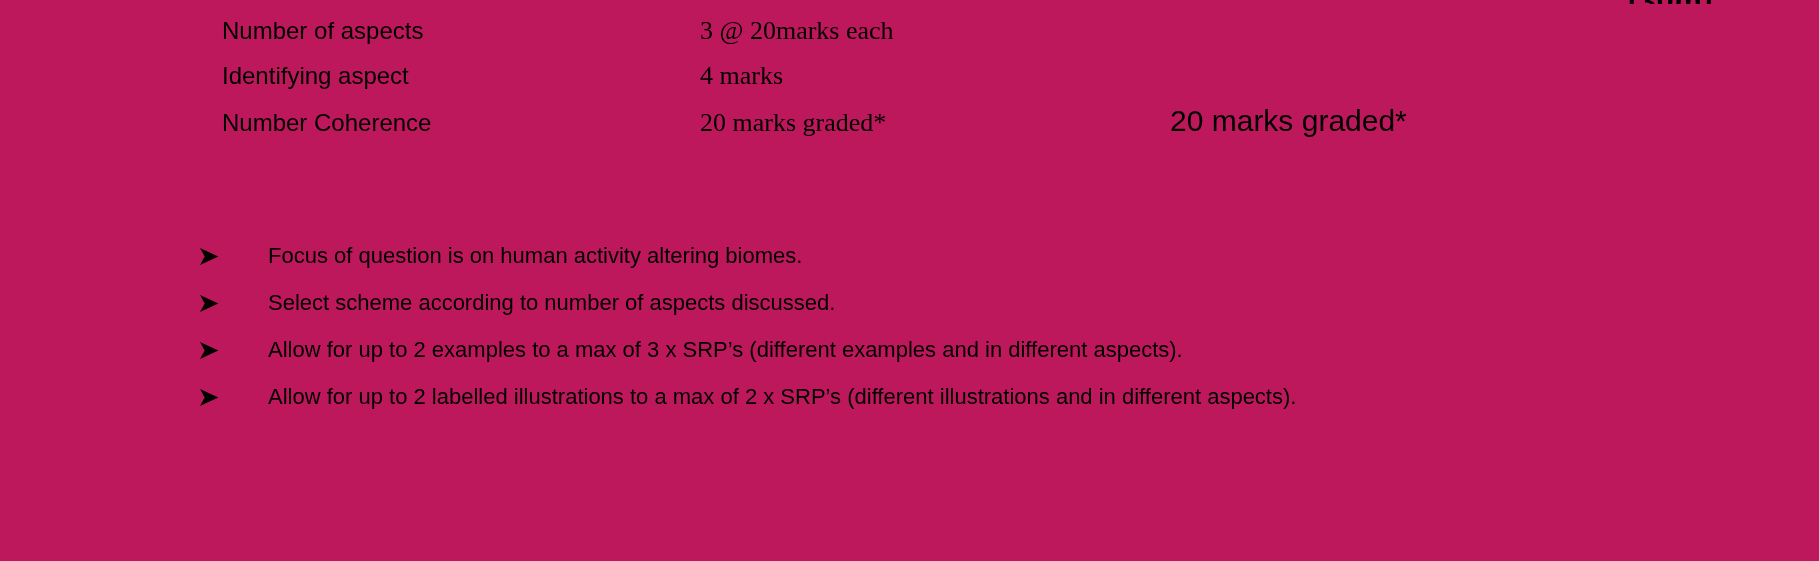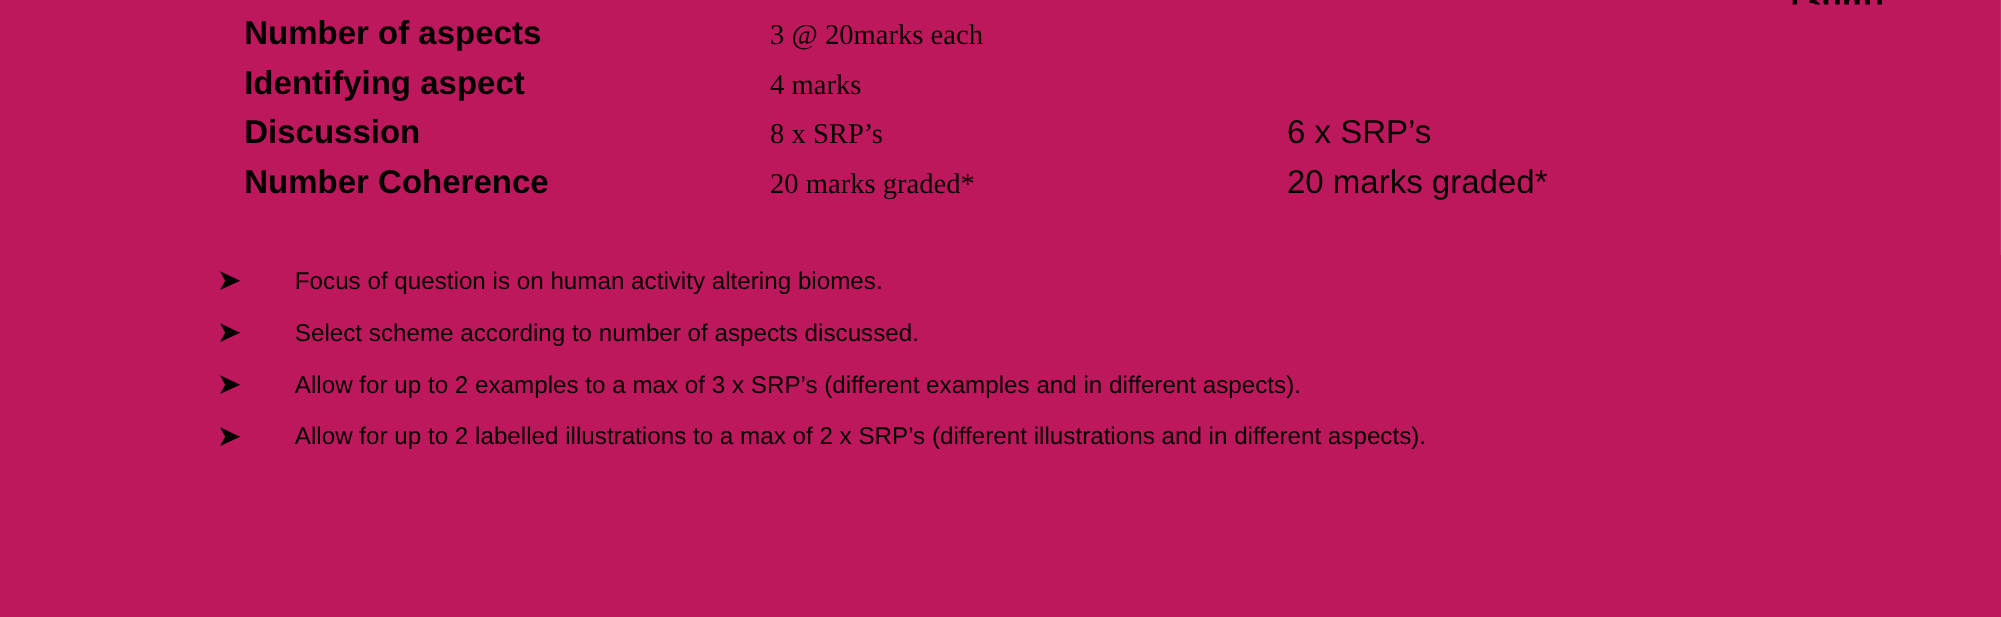--- a/index.html
+++ b/index.html
@@ -50,10 +50,9 @@
   .col-label {
     width: 478px;
     flex: 0 0 478px;
-    font-size: 30px;
+    font-size: 24px;
     line-height: 45px;
     white-space: nowrap;
-    font-weight: bold;
   }
   .col-a {
     width: 470px;

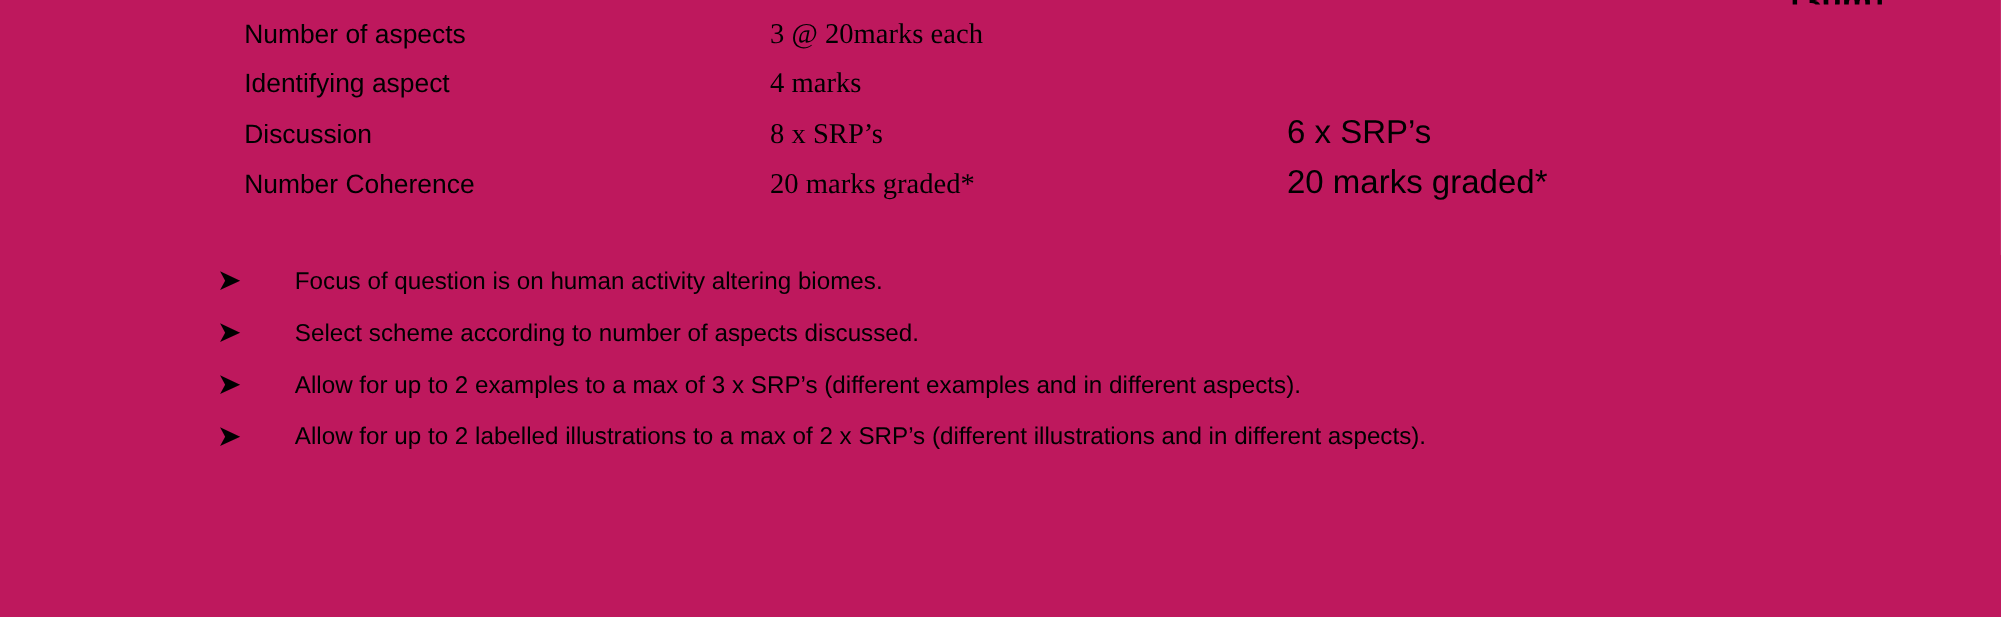--- a/index.html
+++ b/index.html
@@ -116,11 +116,6 @@
       <div class="col-a">4 marks</div>
     </div>
 
-    <div class="criteria-row">
-      <div class="col-label">Discussion</div>
-      <div class="col-a">8 x SRP’s</div>
-      <div class="col-b">6 x SRP’s</div>
-    </div>
 
     <div class="criteria-row">
       <div class="col-label">Number Coherence</div>

